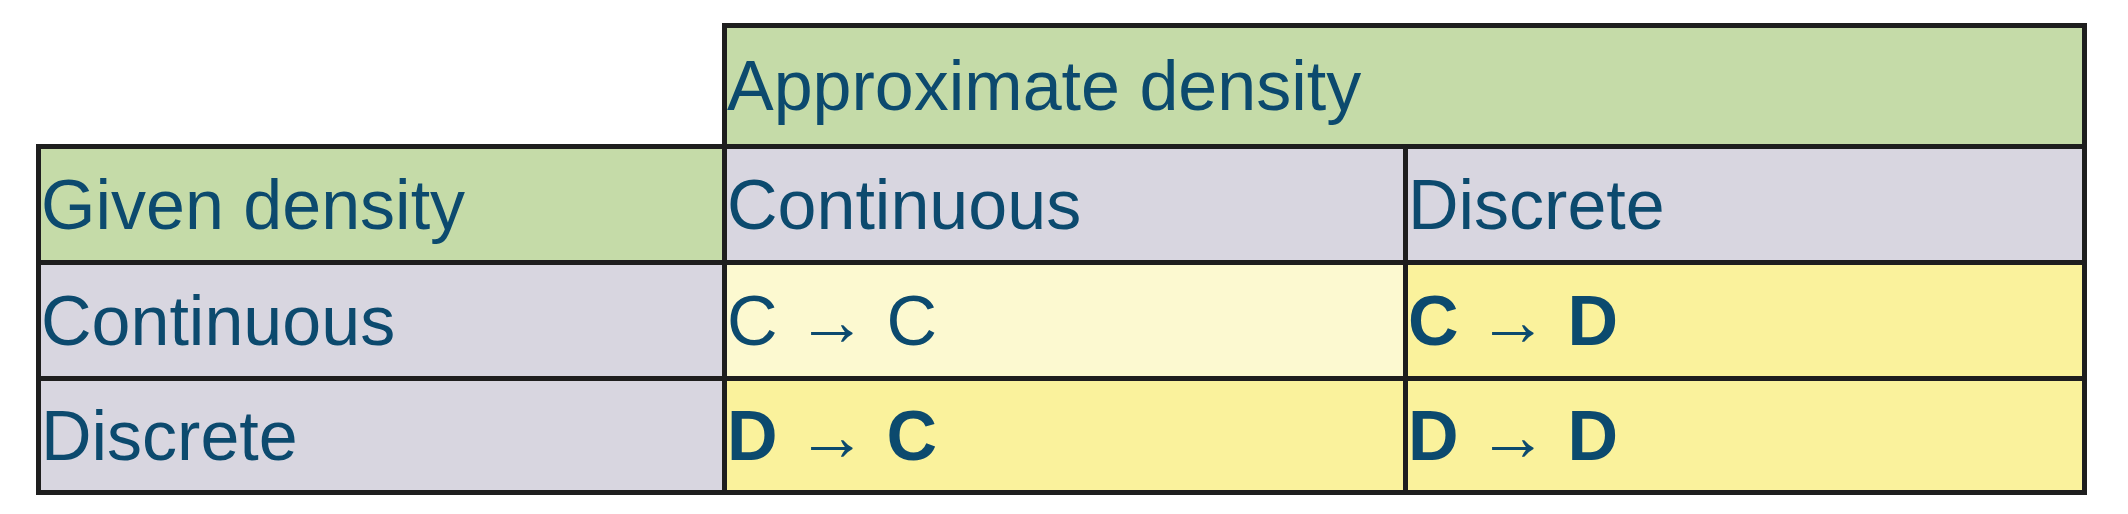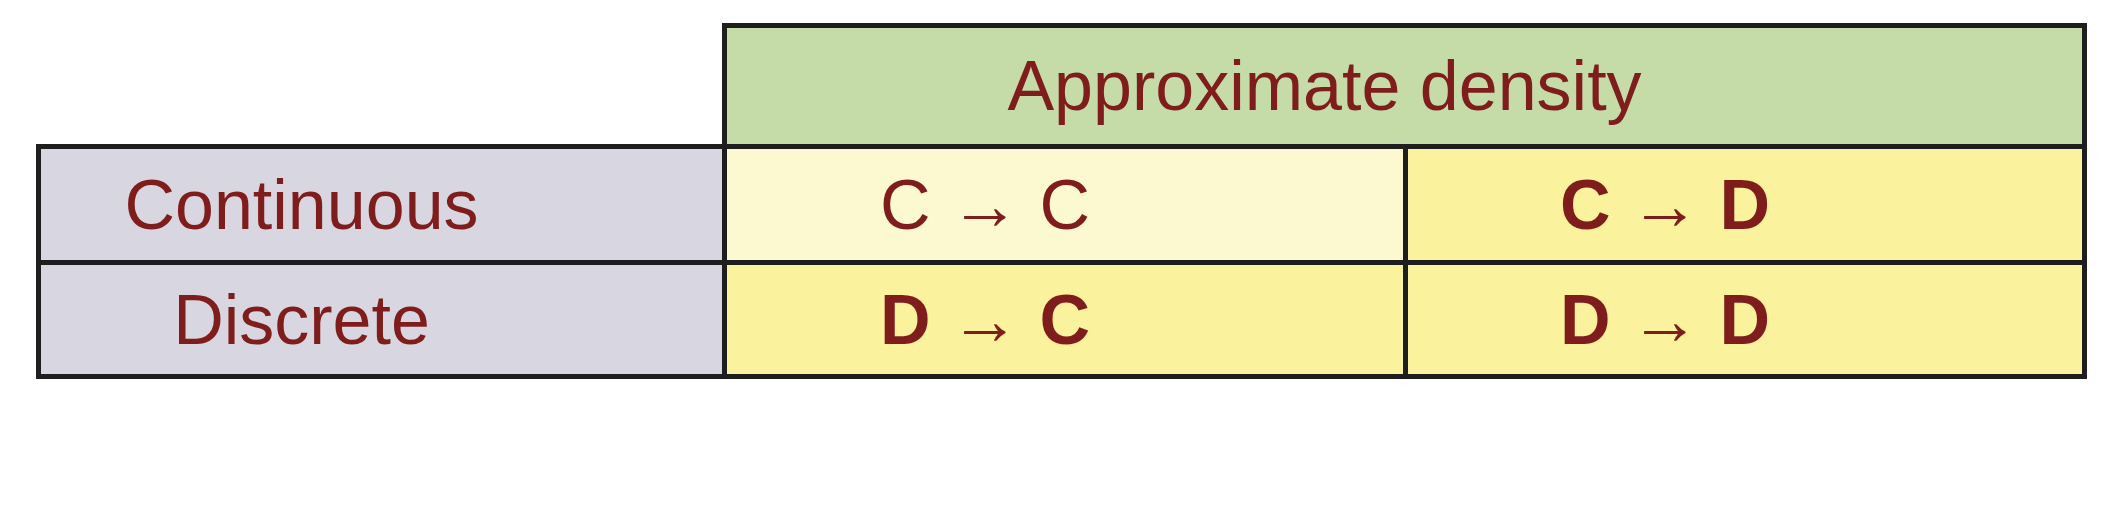--- a/index.html
+++ b/index.html
@@ -26,10 +26,10 @@
   }
   .density-table td {
     border: 5px solid #1e1e1e;
-    color: #7f1d1d;
+    color: #0c4a6e;
     font-size: 70px;
     line-height: 1;
-    text-align: center;
+    text-align: left;
     vertical-align: middle;
     
     padding: 0 160px 0 0;

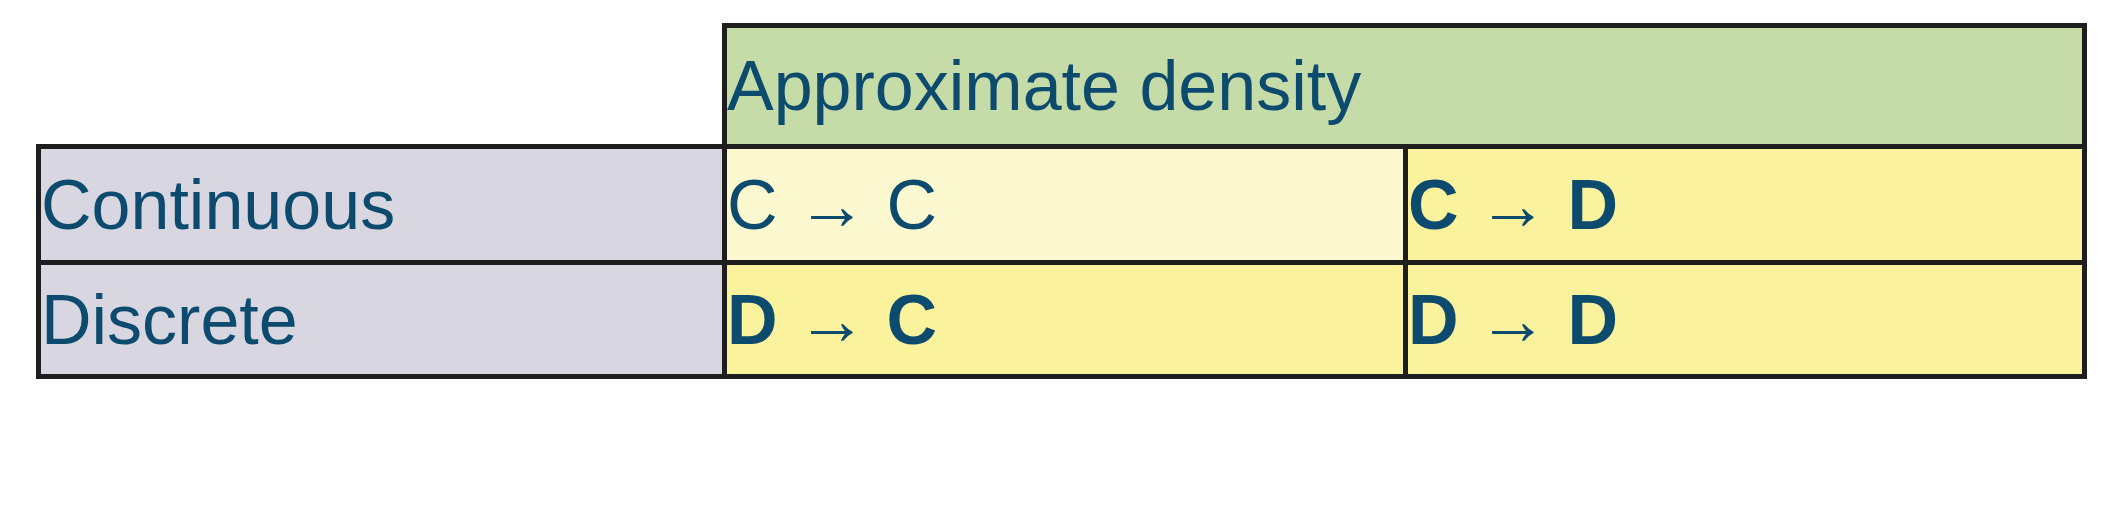--- a/index.html
+++ b/index.html
@@ -64,6 +64,11 @@
       <td class="blank"></td>
       <td class="green" colspan="2">Approximate density</td>
     </tr>
+    <tr class="r2">
+      <td class="green">Given density</td>
+      <td class="lav">Continuous</td>
+      <td class="lav">Discrete</td>
+    </tr>
     <tr class="r3">
       <td class="lav">Continuous</td>
       <td data-tone="pale">C → C</td>

